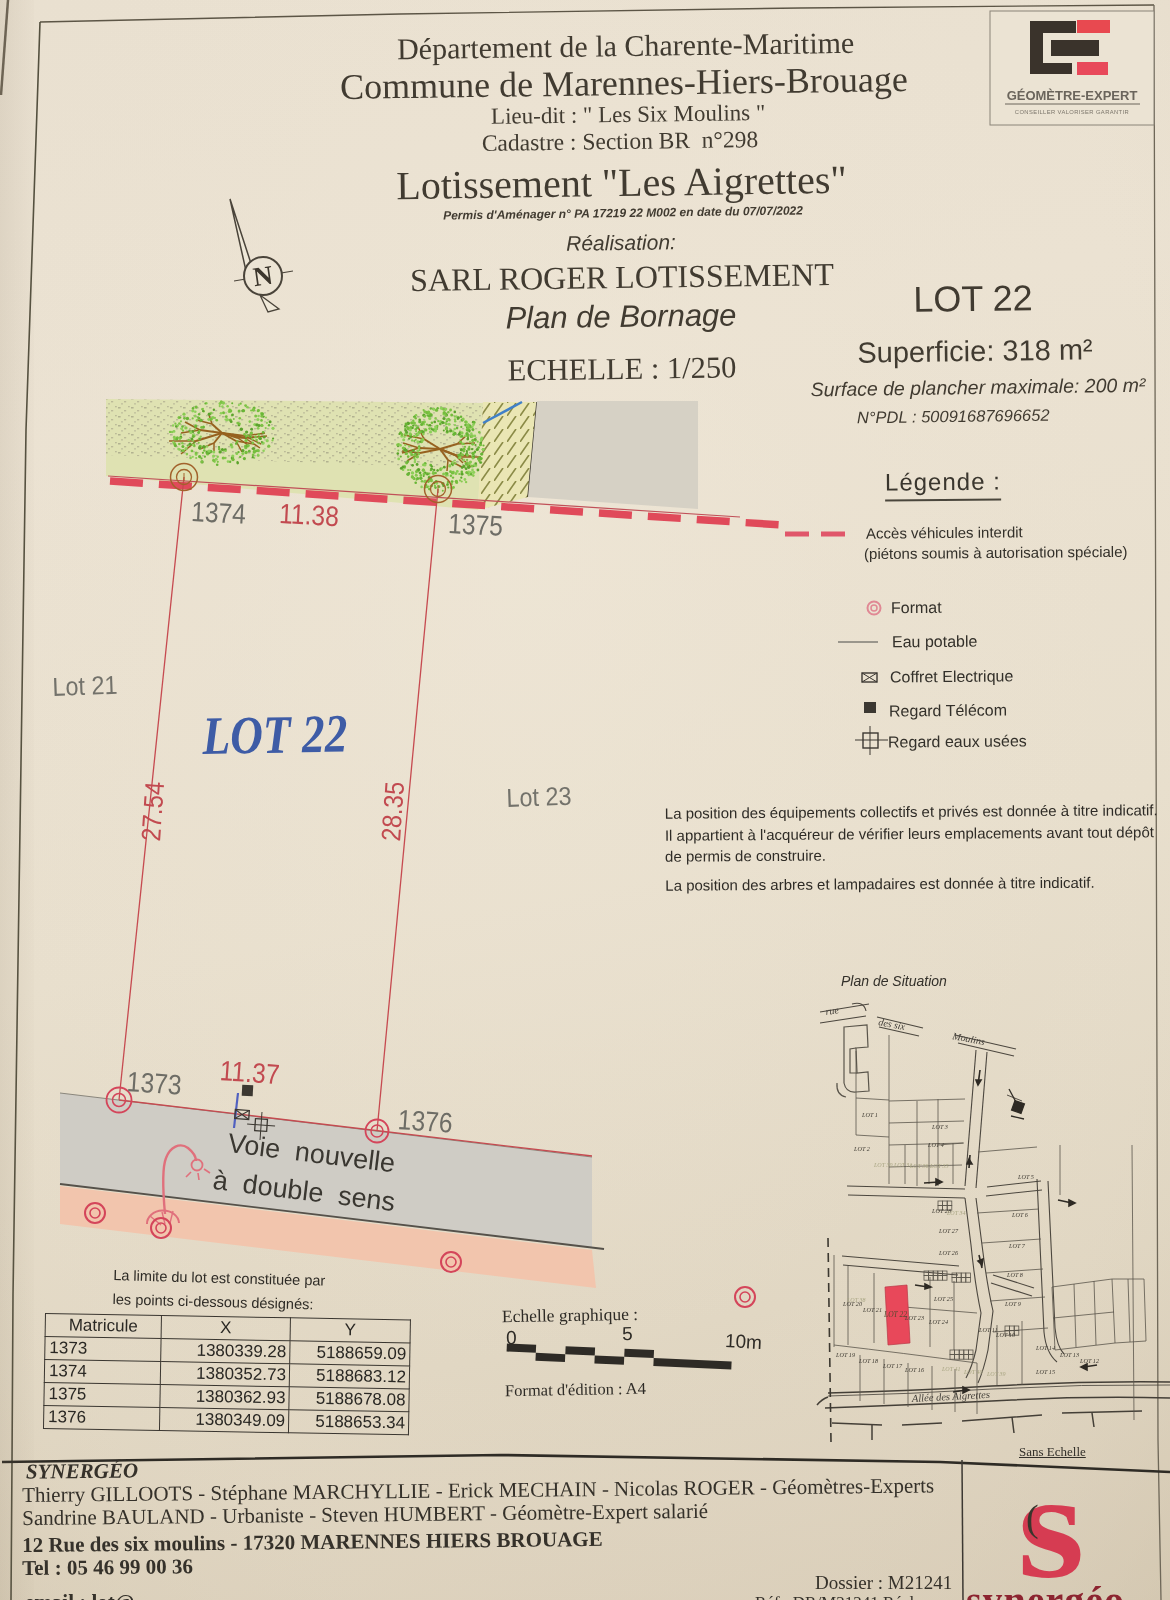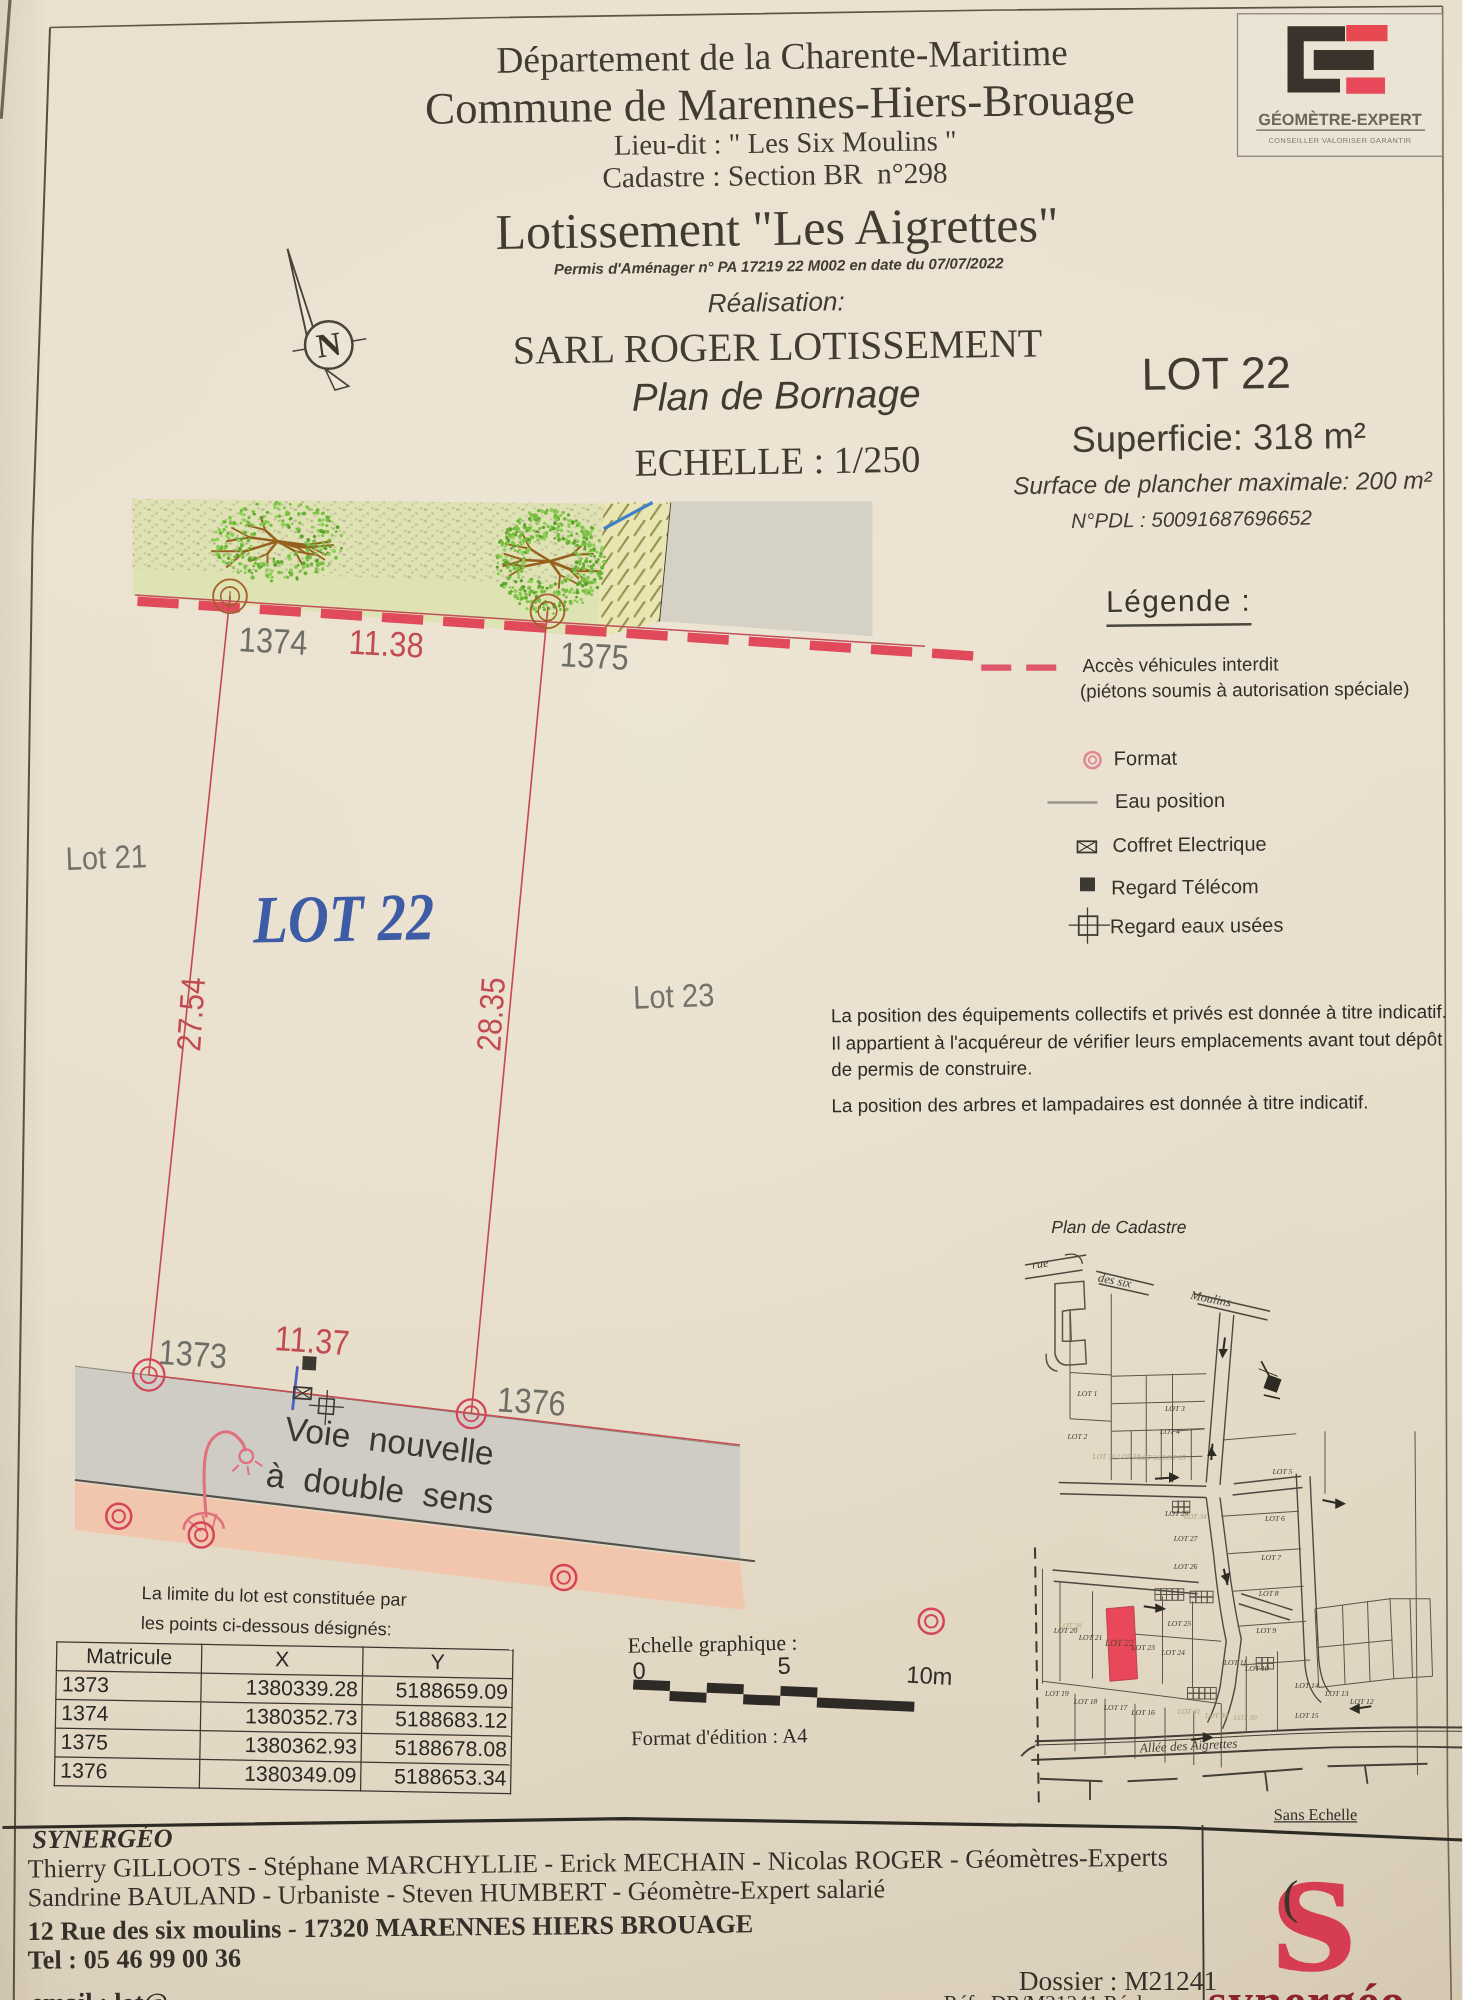--- a/index.html
+++ b/index.html
@@ -992,7 +992,7 @@
 
 <div class="t" style="left:891px;top:599px;font-size:16px;color:#33302a;transform:rotate(-0.5deg);">Format</div>
 
-<div class="t" style="left:892px;top:633px;font-size:16px;color:#33302a;transform:rotate(-0.5deg);">Eau position</div>
+<div class="t" style="left:892px;top:633px;font-size:16px;color:#33302a;transform:rotate(-0.5deg);">Eau potable</div>
 
 <div class="t" style="left:890px;top:668px;font-size:16px;color:#33302a;transform:rotate(-0.5deg);">Coffret Electrique</div>
 

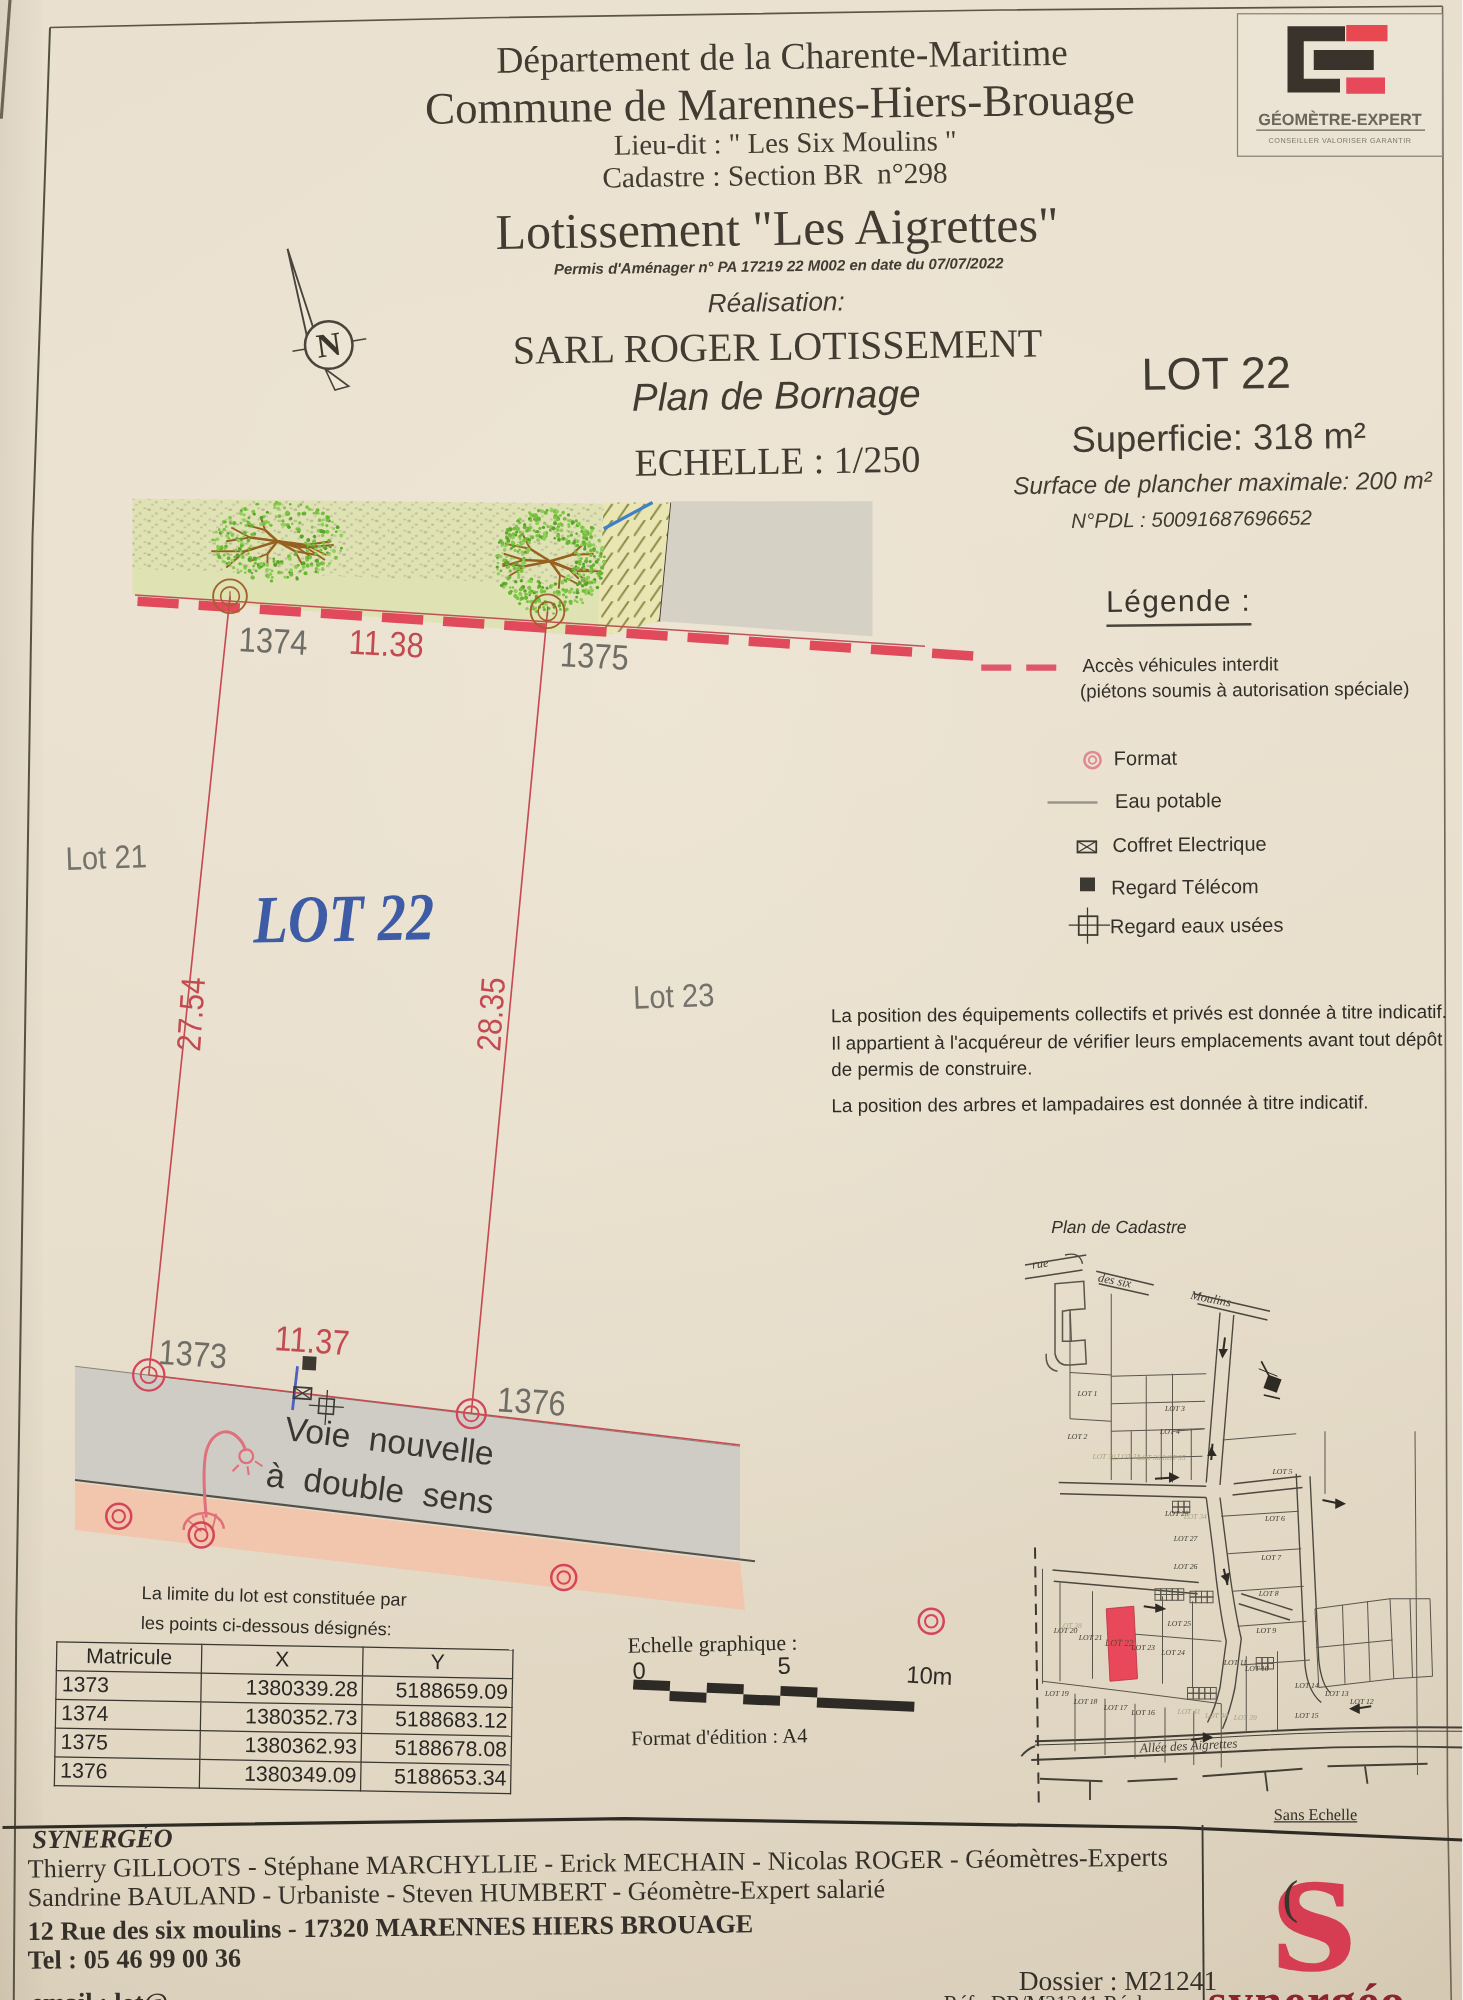--- a/index.html
+++ b/index.html
@@ -1059,7 +1059,7 @@
 
 <div class="t serif" style="left:505px;top:1380px;font-size:16.5px;color:#2e2b26;transform:rotate(-1deg);">Format d'édition : A4</div>
 
-<div class="t" style="left:841px;top:973px;font-size:14px;font-style:italic;color:#33302a;">Plan de Cadastre</div>
+<div class="t" style="left:841px;top:973px;font-size:14px;font-style:italic;color:#33302a;">Plan de Situation</div>
 
 <div class="t serif" style="left:1019px;top:1444px;font-size:13px;color:#33302a;text-decoration:underline;">Sans Echelle</div>
 

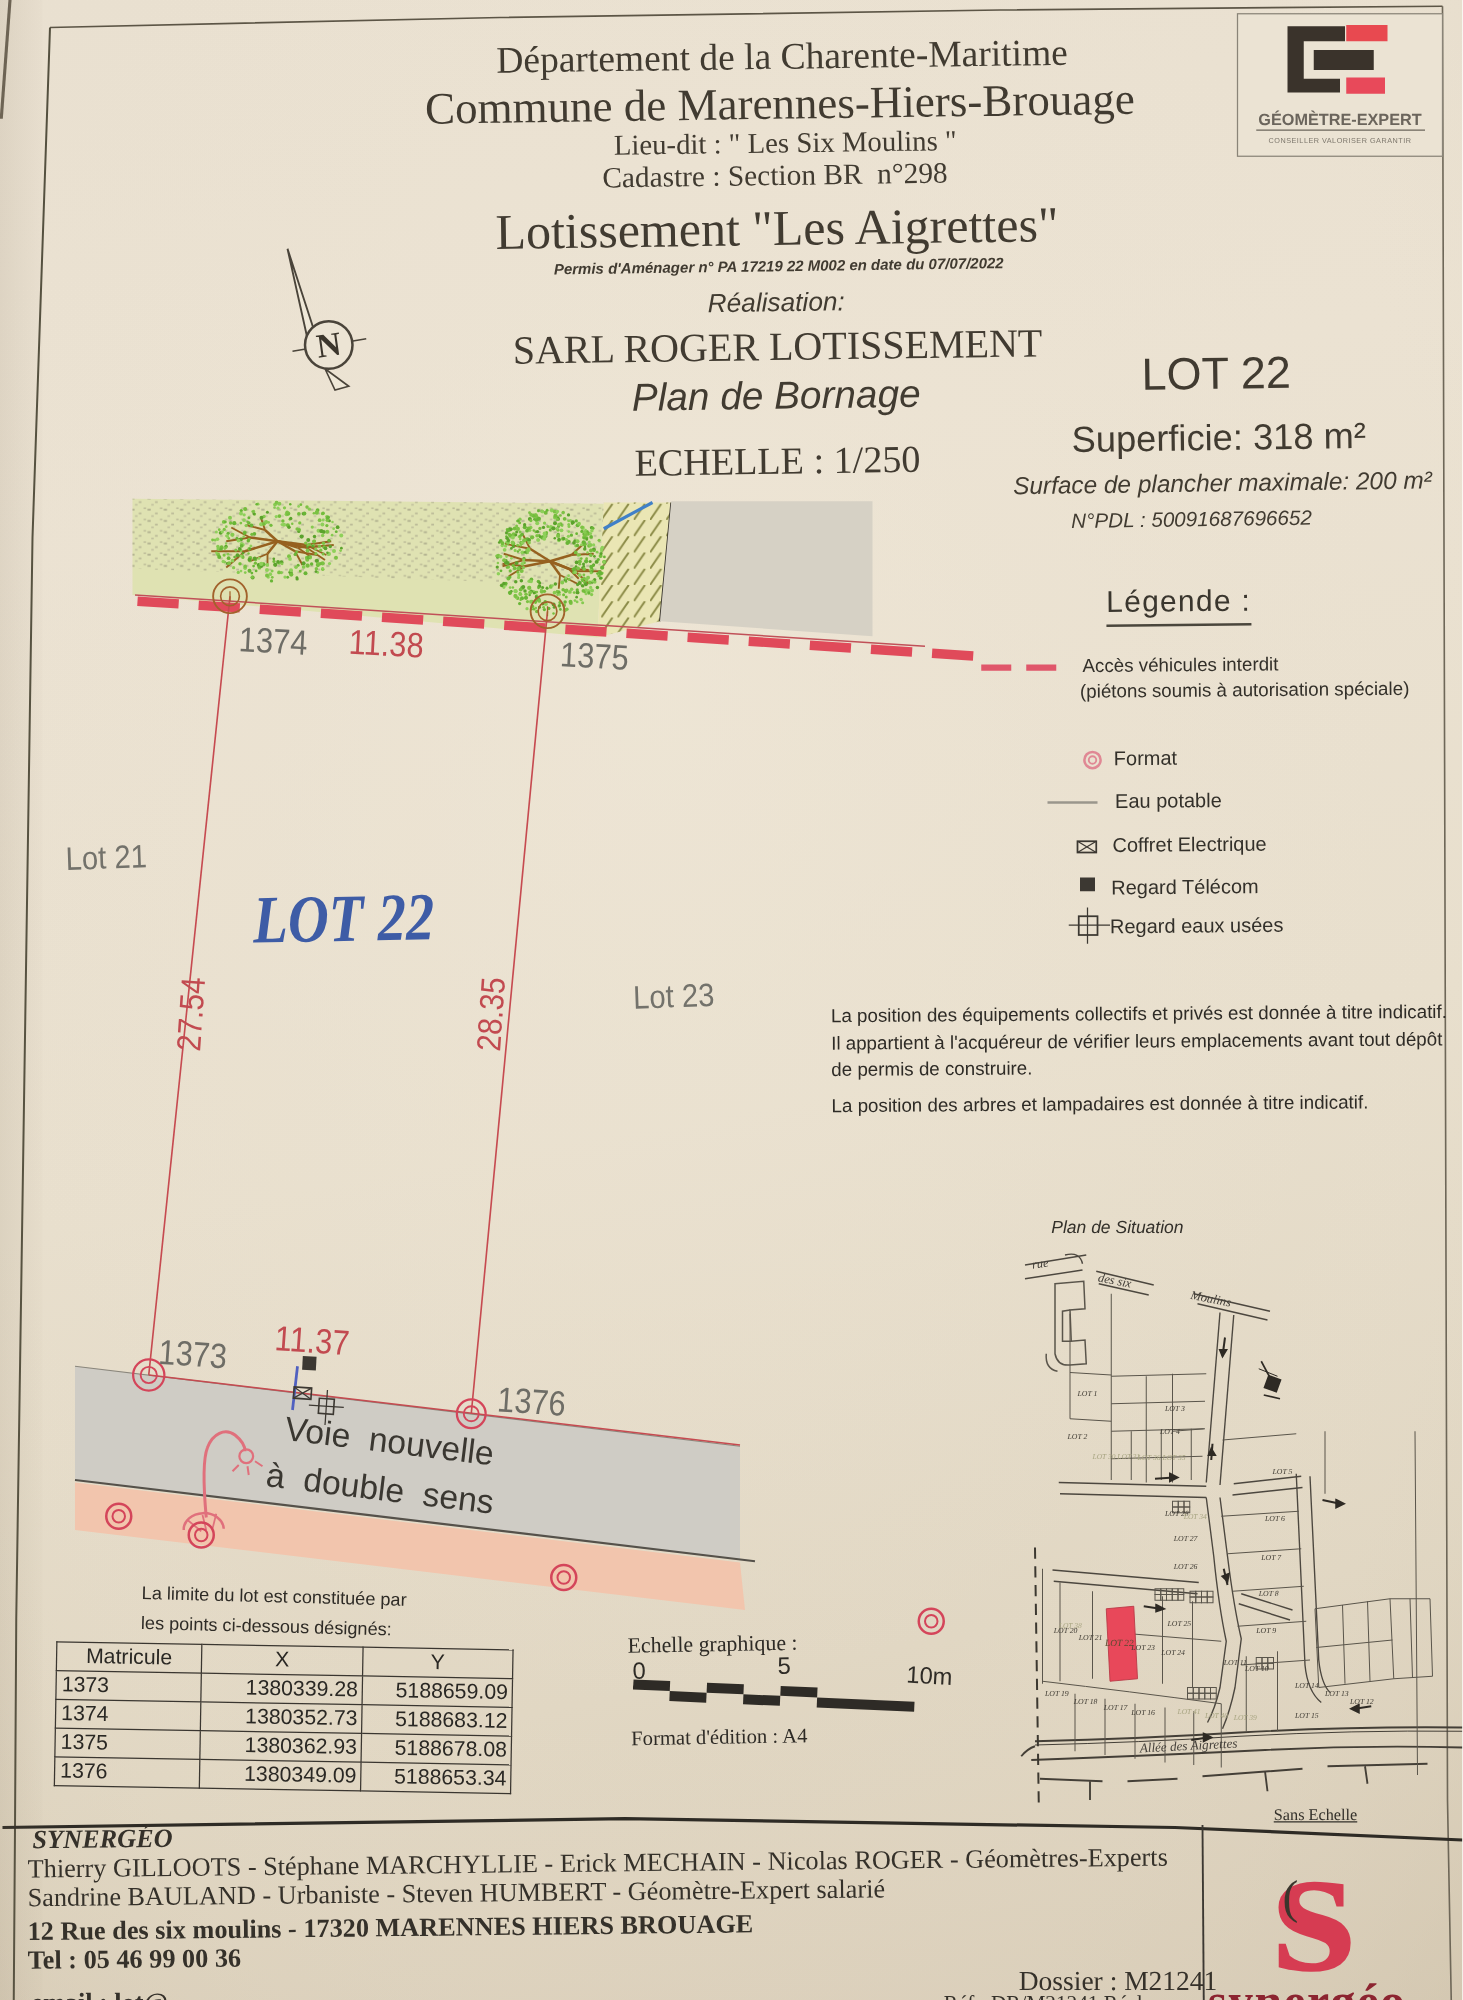--- a/index.html
+++ b/index.html
@@ -958,7 +958,7 @@
 
 <div class="t serif" style="left:25px;top:1590px;font-size:21px;font-weight:bold;color:#35312a;">email : lot@</div>
 
-<div class="t serif" style="left:815px;top:1572px;font-size:22px;color:#35312a;">Dossier : M21241</div>
+<div class="t serif" style="left:815px;top:1572px;font-size:19px;color:#35312a;">Dossier : M21241</div>
 
 <div class="t serif" style="left:755px;top:1593px;font-size:17px;color:#35312a;">Réf : DR/M21241 Réal</div>
 

